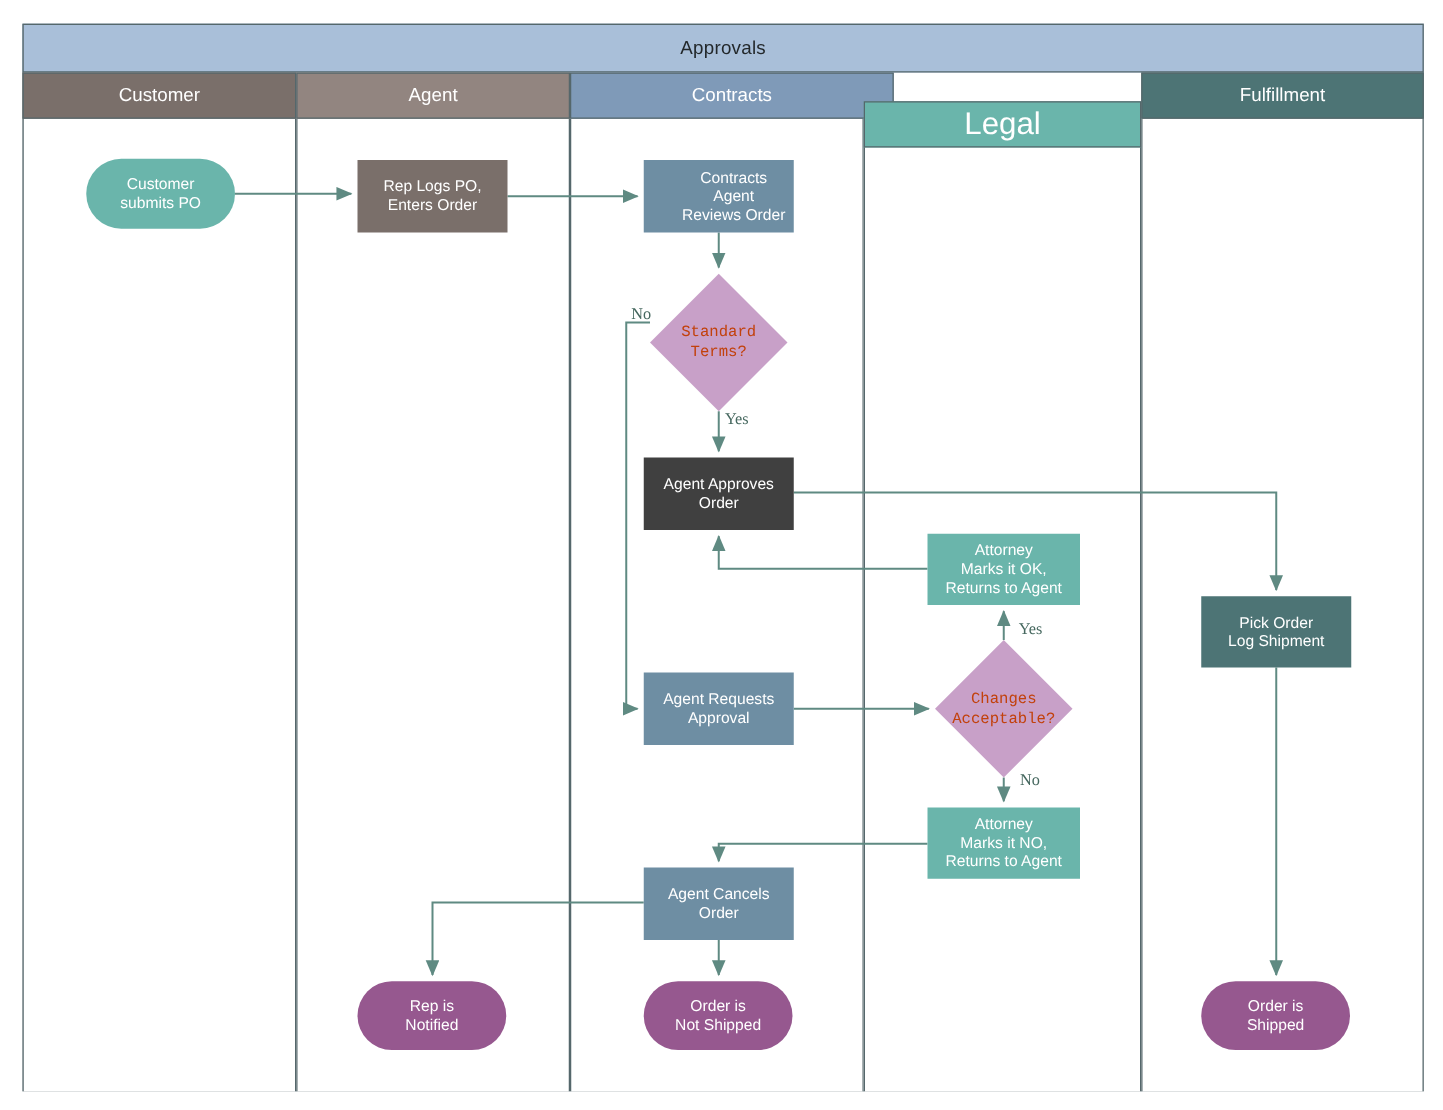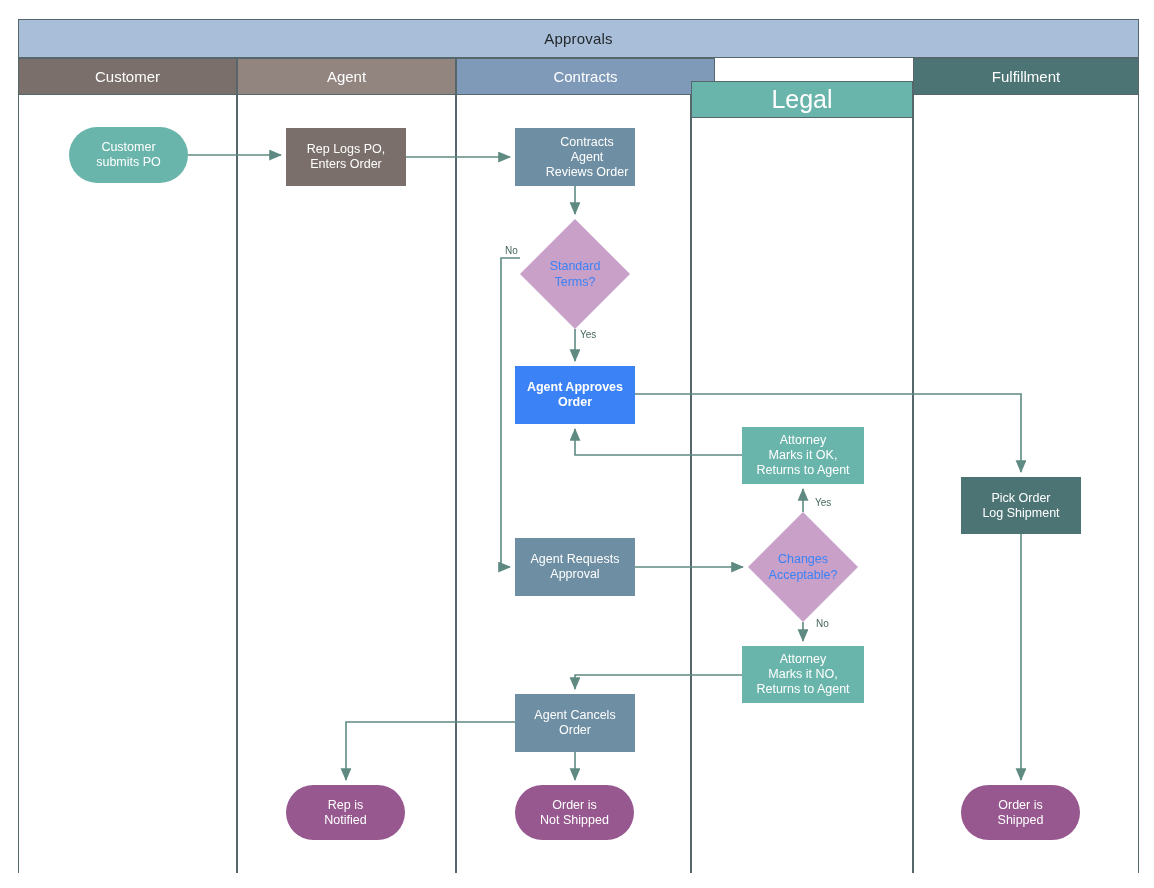--- a/index.html
+++ b/index.html
@@ -125,9 +125,10 @@
   .edge-label {
     position: absolute;
     color: #46685f;
-    font-size: 10px;
+    font-size: 13px;
     line-height: 14px;
     white-space: nowrap;
+    font-family: Liberation Serif, serif;
   }
 </style>
 </head>

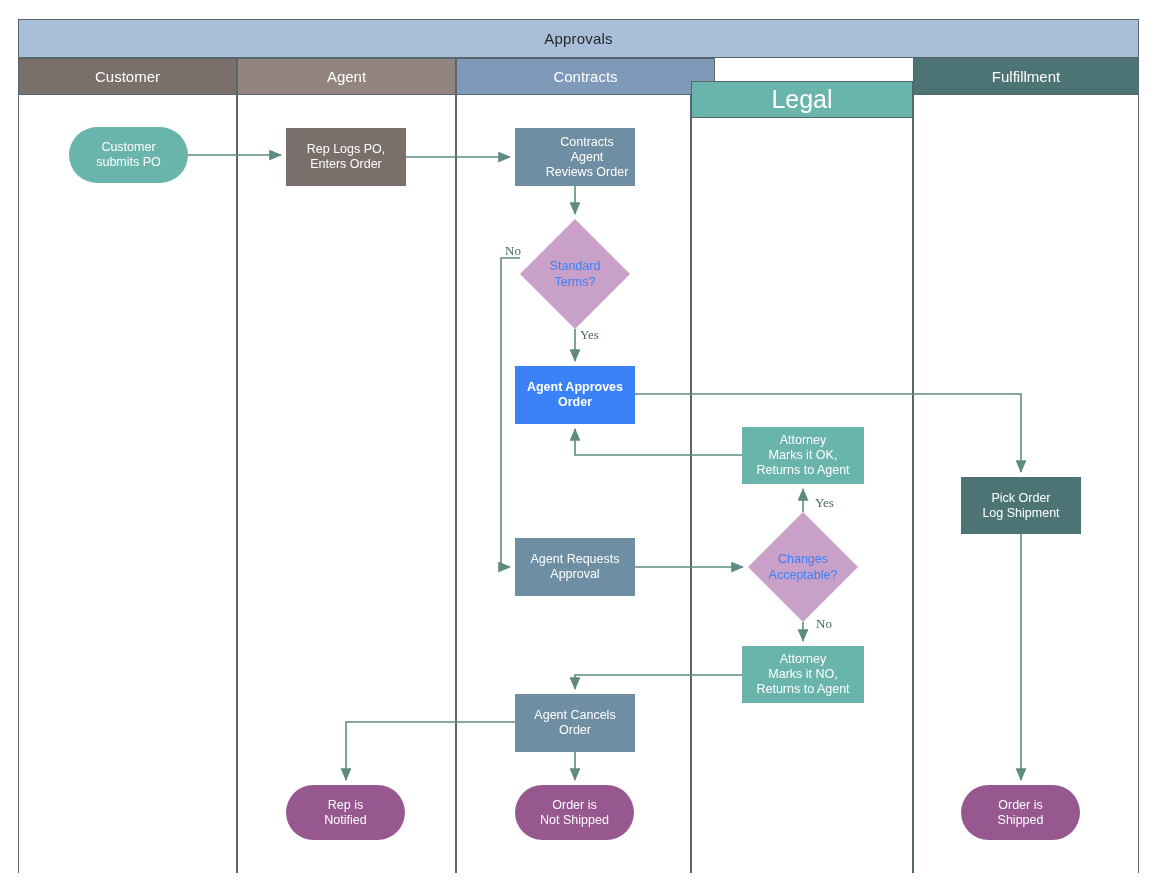--- a/index.html
+++ b/index.html
@@ -103,8 +103,9 @@
   .node.process { border-radius: 0; }
   .node.terminator { border-radius: 999px; }
   .node.decision {
-    color: #3b82f6;
+    color: #c2410c;
     background: transparent;
+    font-family: Liberation Mono, monospace;
   }
   .decision .diamond-shape {
     position: absolute;

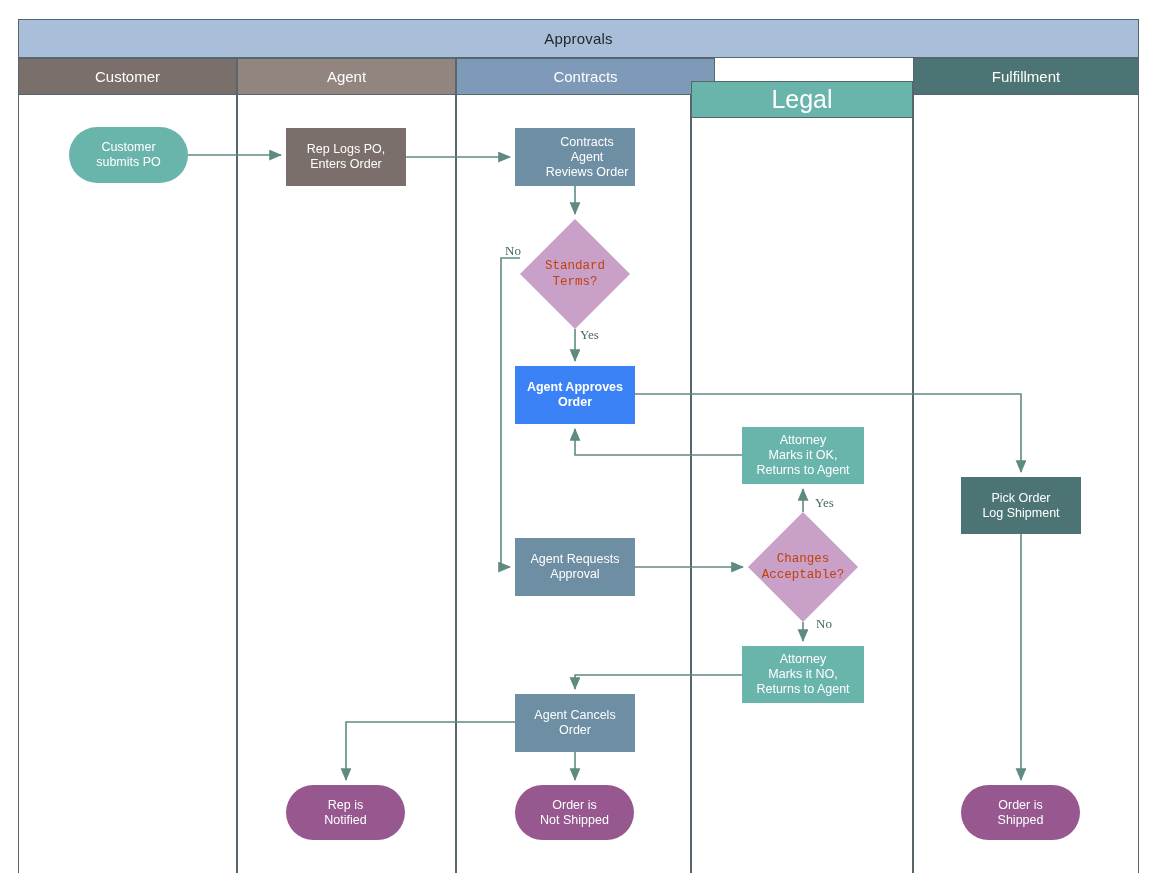--- a/index.html
+++ b/index.html
@@ -216,7 +216,7 @@
         <span class="diamond-shape" style="background: rgb(200, 160, 200);"></span>
         <span class="diamond-label">Standard<br>Terms?</span>
       </div>
-      <div class="node process" style="left: 515px; top: 366px; width: 120px; height: 58px; background: #3b82f6; font-weight: bold;">
+      <div class="node process" style="left: 515px; top: 366px; width: 120px; height: 58px; background: #404040;">
         <span>Agent Approves<br>Order</span>
       </div>
       <div class="node process" style="left: 742px; top: 427px; width: 122px; height: 57px; background: rgb(106, 181, 171);">

